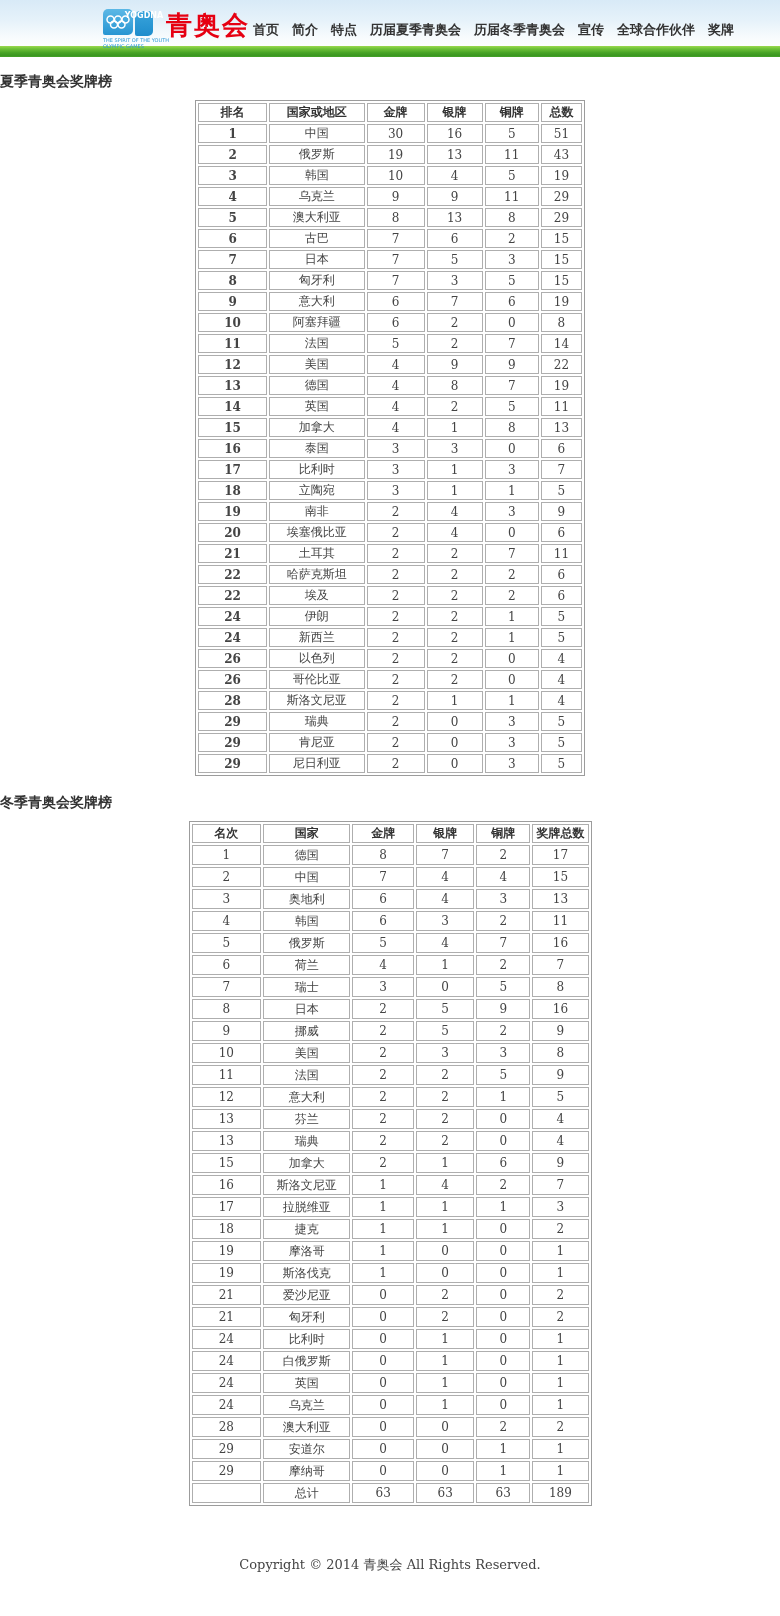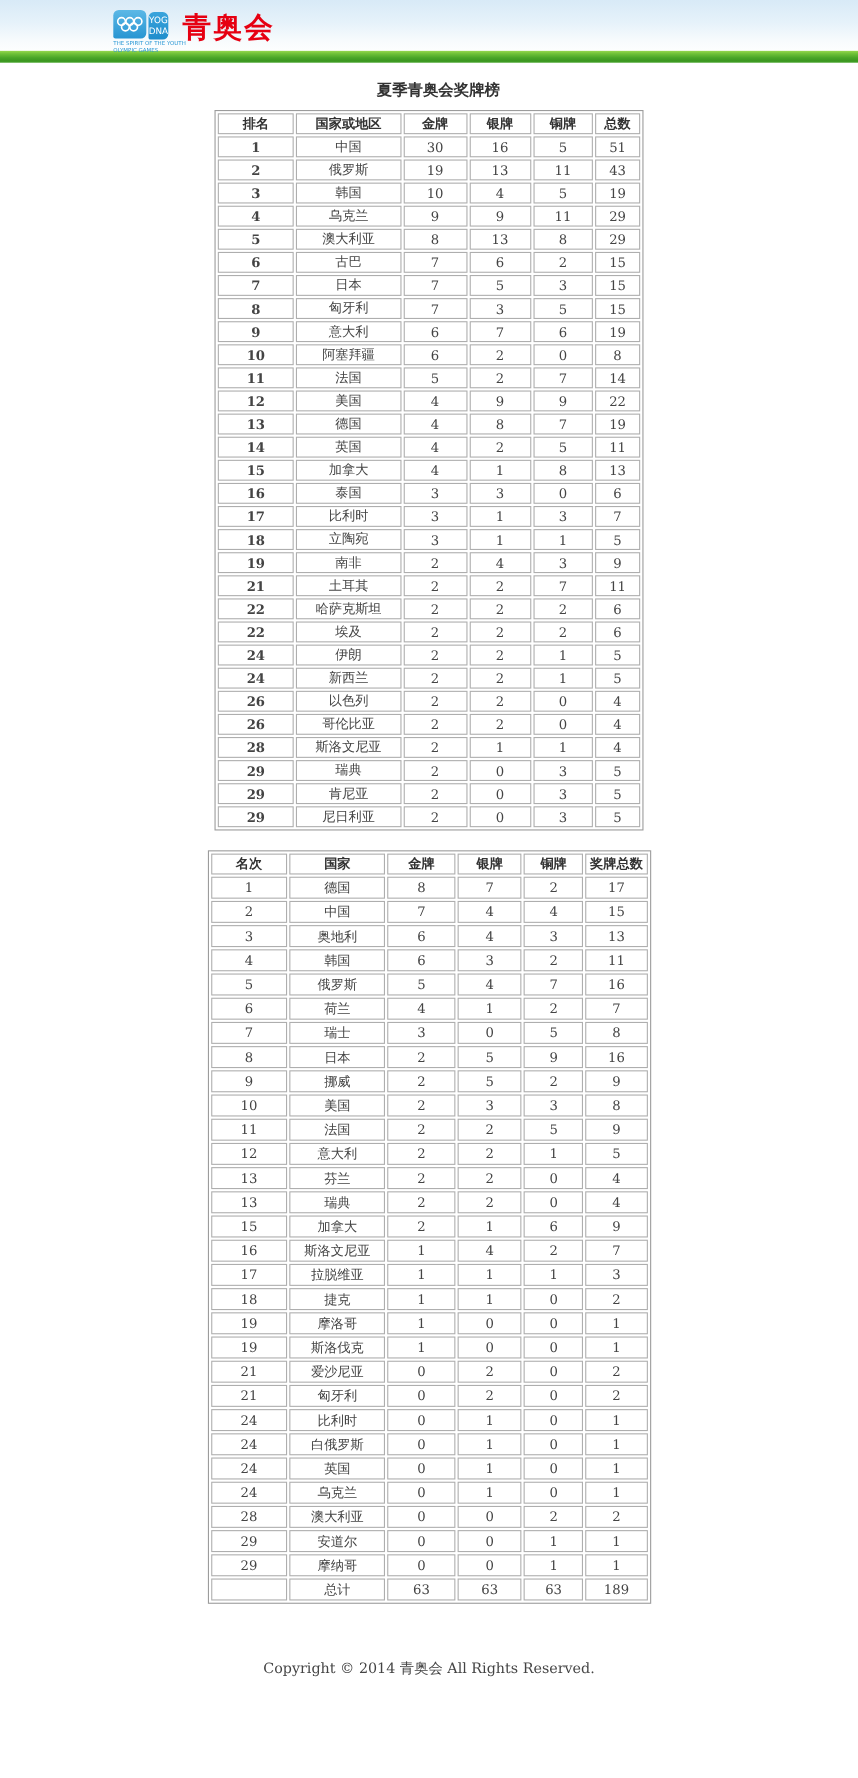--- a/index.html
+++ b/index.html
@@ -48,12 +48,12 @@
     border-radius: 5px 5px 5px 2px;
     color: #fff;
     font-family: "DejaVu Sans", sans-serif;
-    font-weight: normal;
+    font-weight: bold;
     font-size: 8px;
     line-height: 1.15;
     text-align: center;
     display: flex;
-    flex-direction: column;
+    flex-direction: row;
     justify-content: center;
   }
   .logo-tagline {

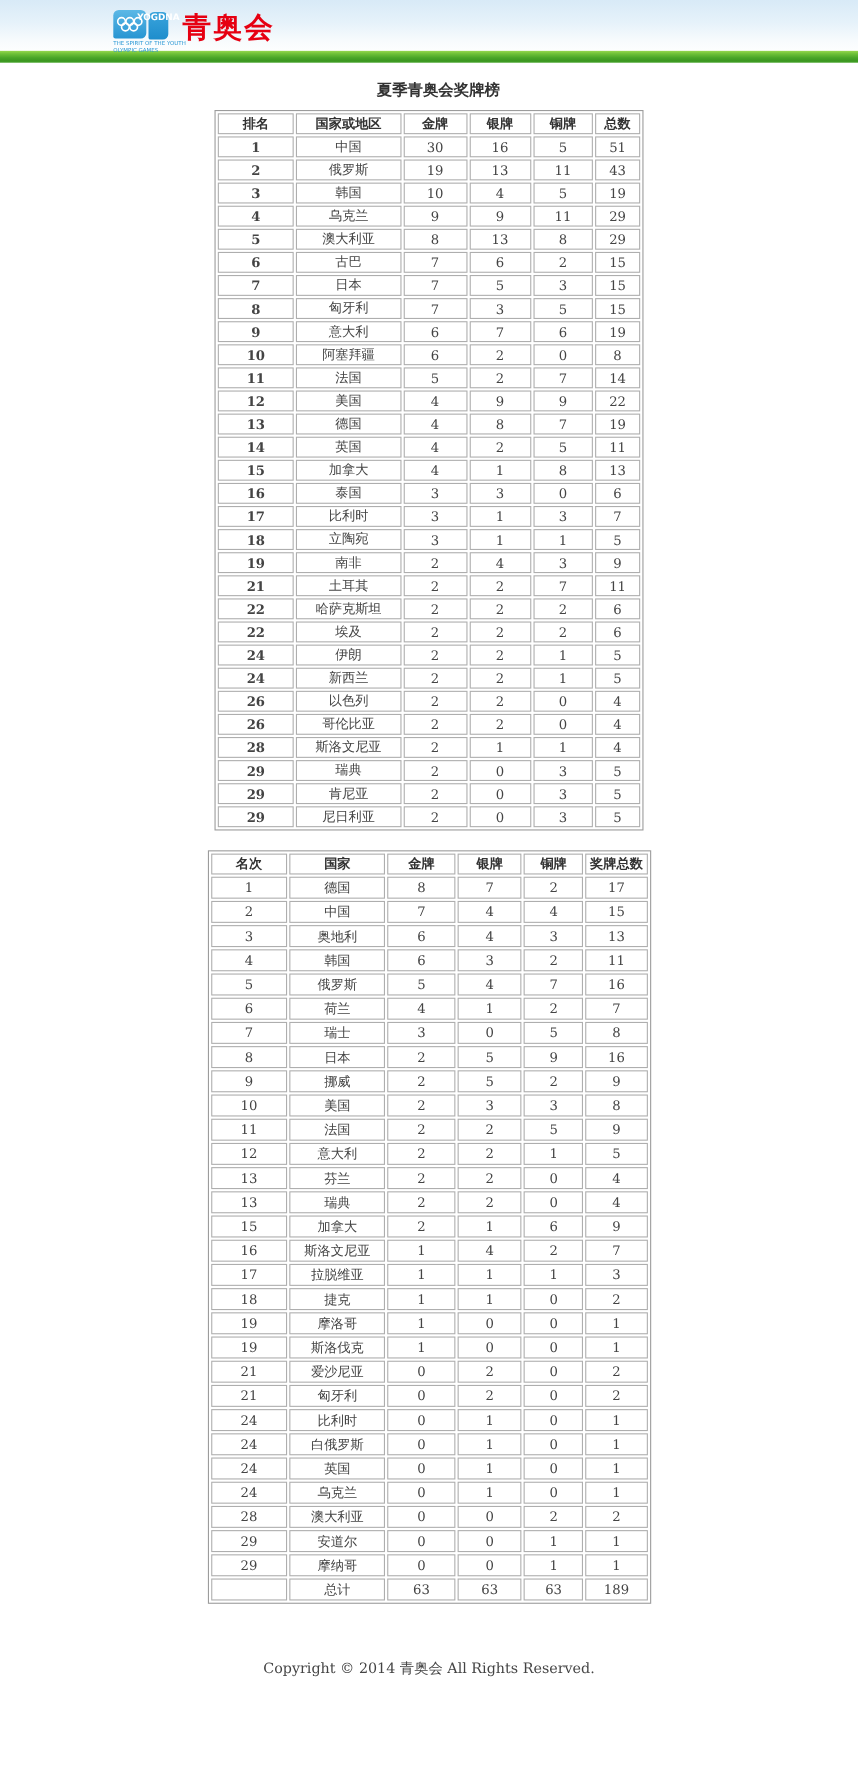--- a/index.html
+++ b/index.html
@@ -175,6 +175,16 @@
     <div class="logo-tagline">THE SPIRIT OF THE YOUTH OLYMPIC GAMES</div>
     <div class="wordmark">青奥会</div>
   </div>
+  <nav class="main-nav">
+      <a>首页</a>
+      <a>简介</a>
+      <a>特点</a>
+      <a>历届夏季青奥会</a>
+      <a>历届冬季青奥会</a>
+      <a>宣传</a>
+      <a>全球合作伙伴</a>
+      <a>奖牌</a>
+    </nav>
 </div>
 <div class="green-bar"></div>
 

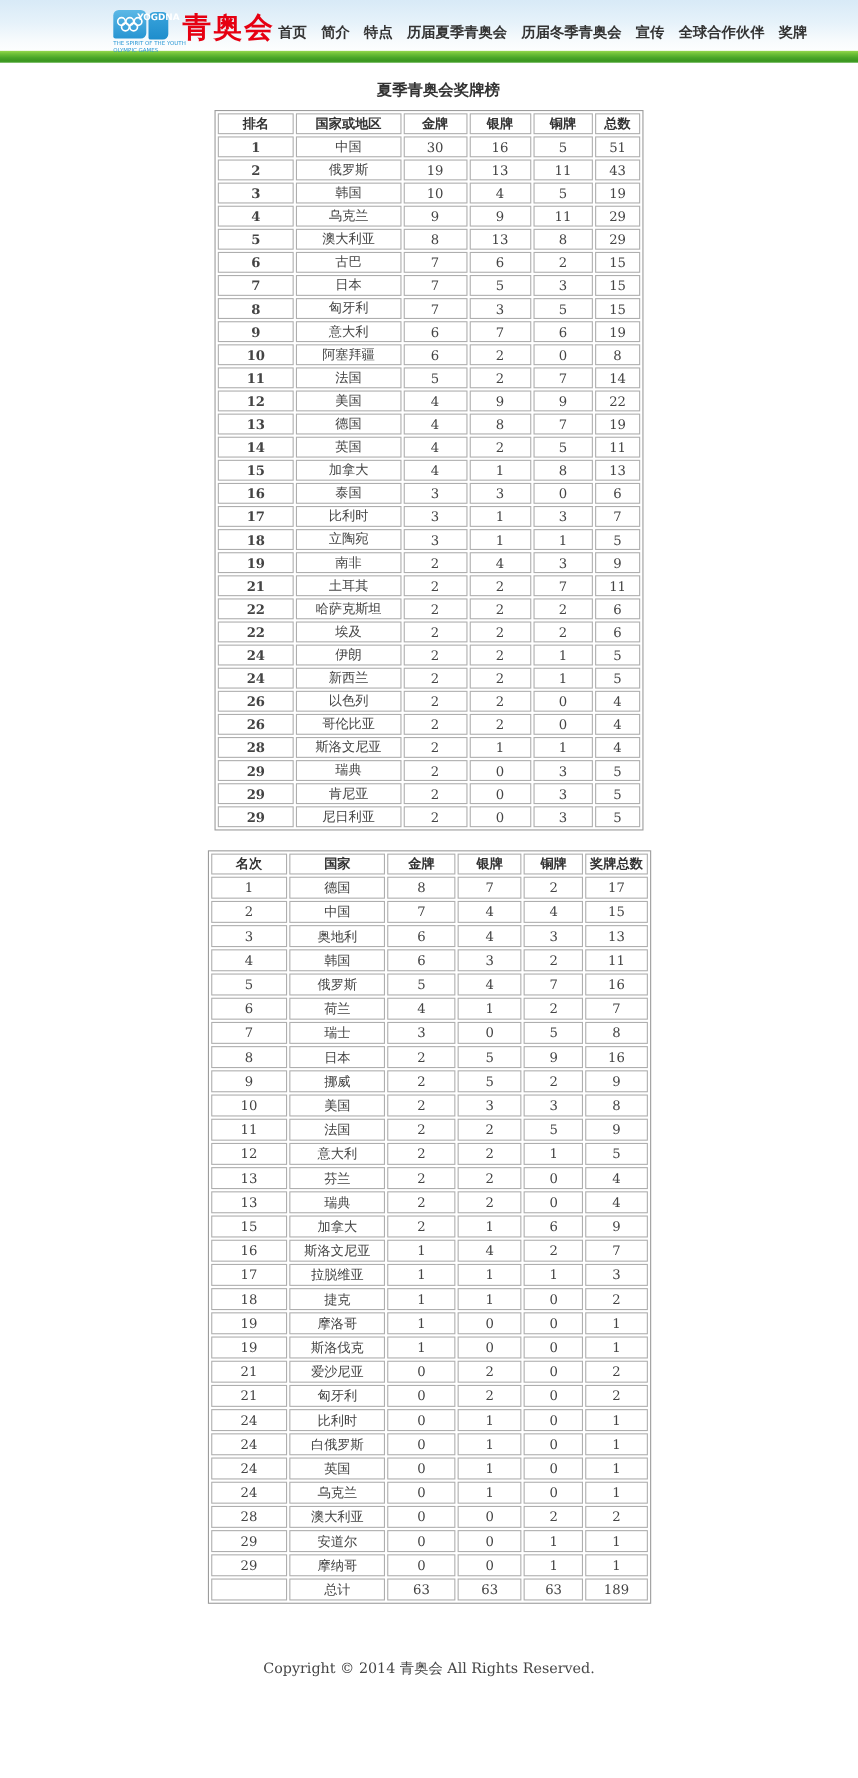--- a/index.html
+++ b/index.html
@@ -95,11 +95,10 @@
 
   
   .section-title {
-    text-align: center;
     font-size: 14px;
     font-weight: bold;
     color: #333;
-    margin: 16px 0 9px 17px;
+    margin: 16px 0 9px 0;
     font-family: Liberation Mono, monospace;
   }
   .medal-table {

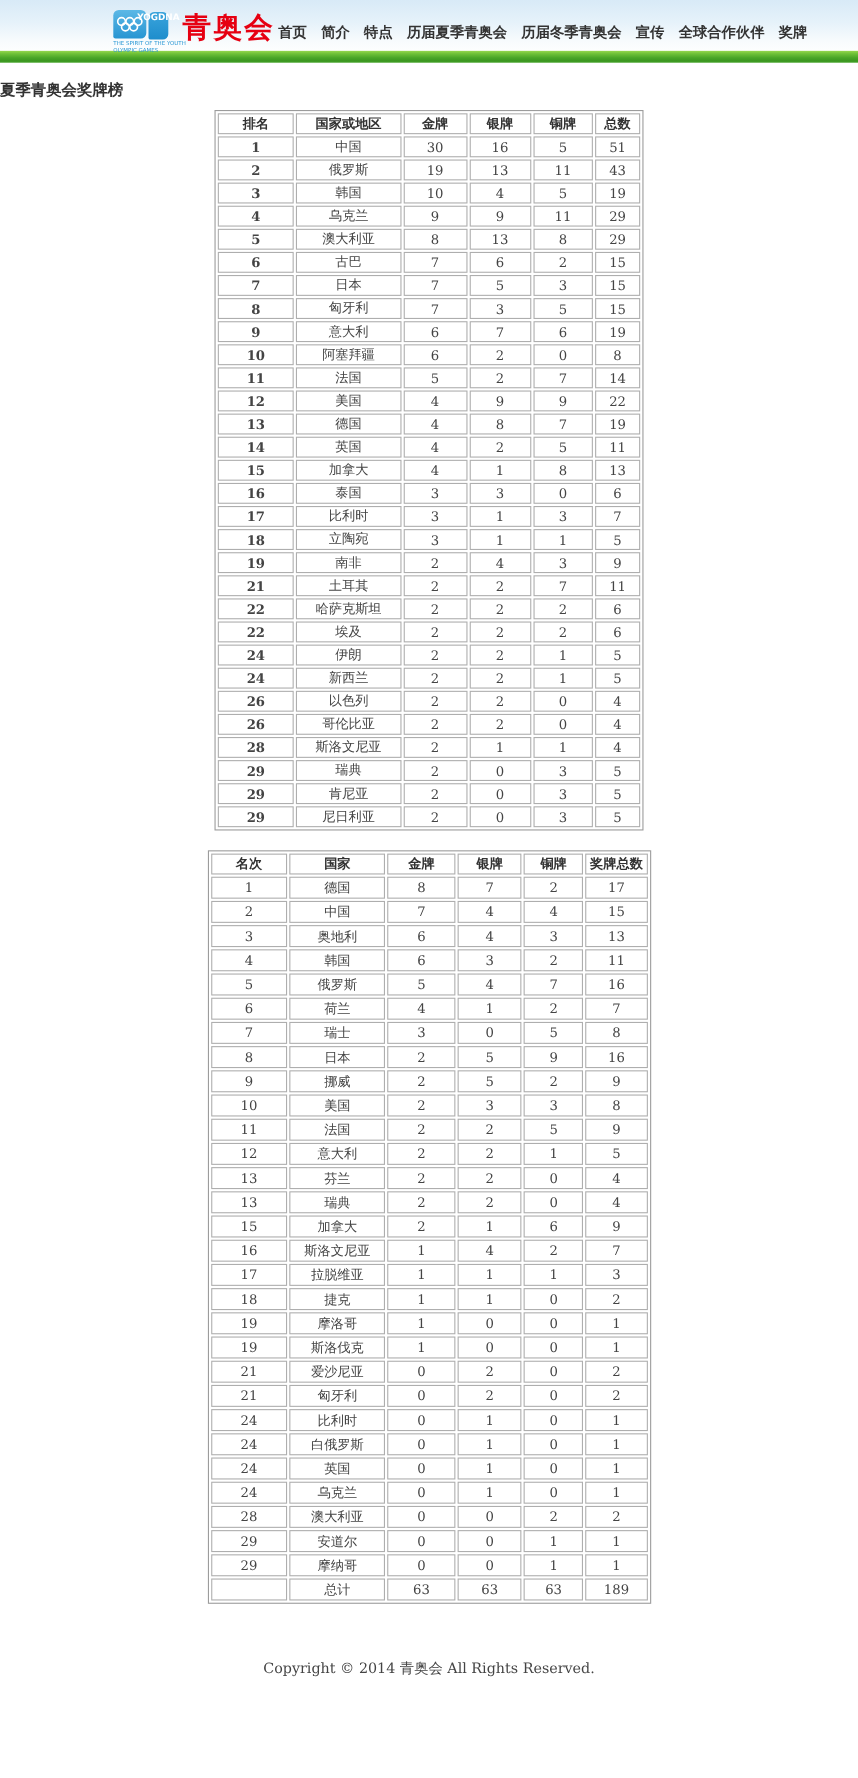--- a/index.html
+++ b/index.html
@@ -362,6 +362,14 @@
           <td>9</td>
         </tr>
         <tr>
+          <td>20</td>
+          <td>埃塞俄比亚</td>
+          <td>2</td>
+          <td>4</td>
+          <td>0</td>
+          <td>6</td>
+        </tr>
+        <tr>
           <td>21</td>
           <td>土耳其</td>
           <td>2</td>

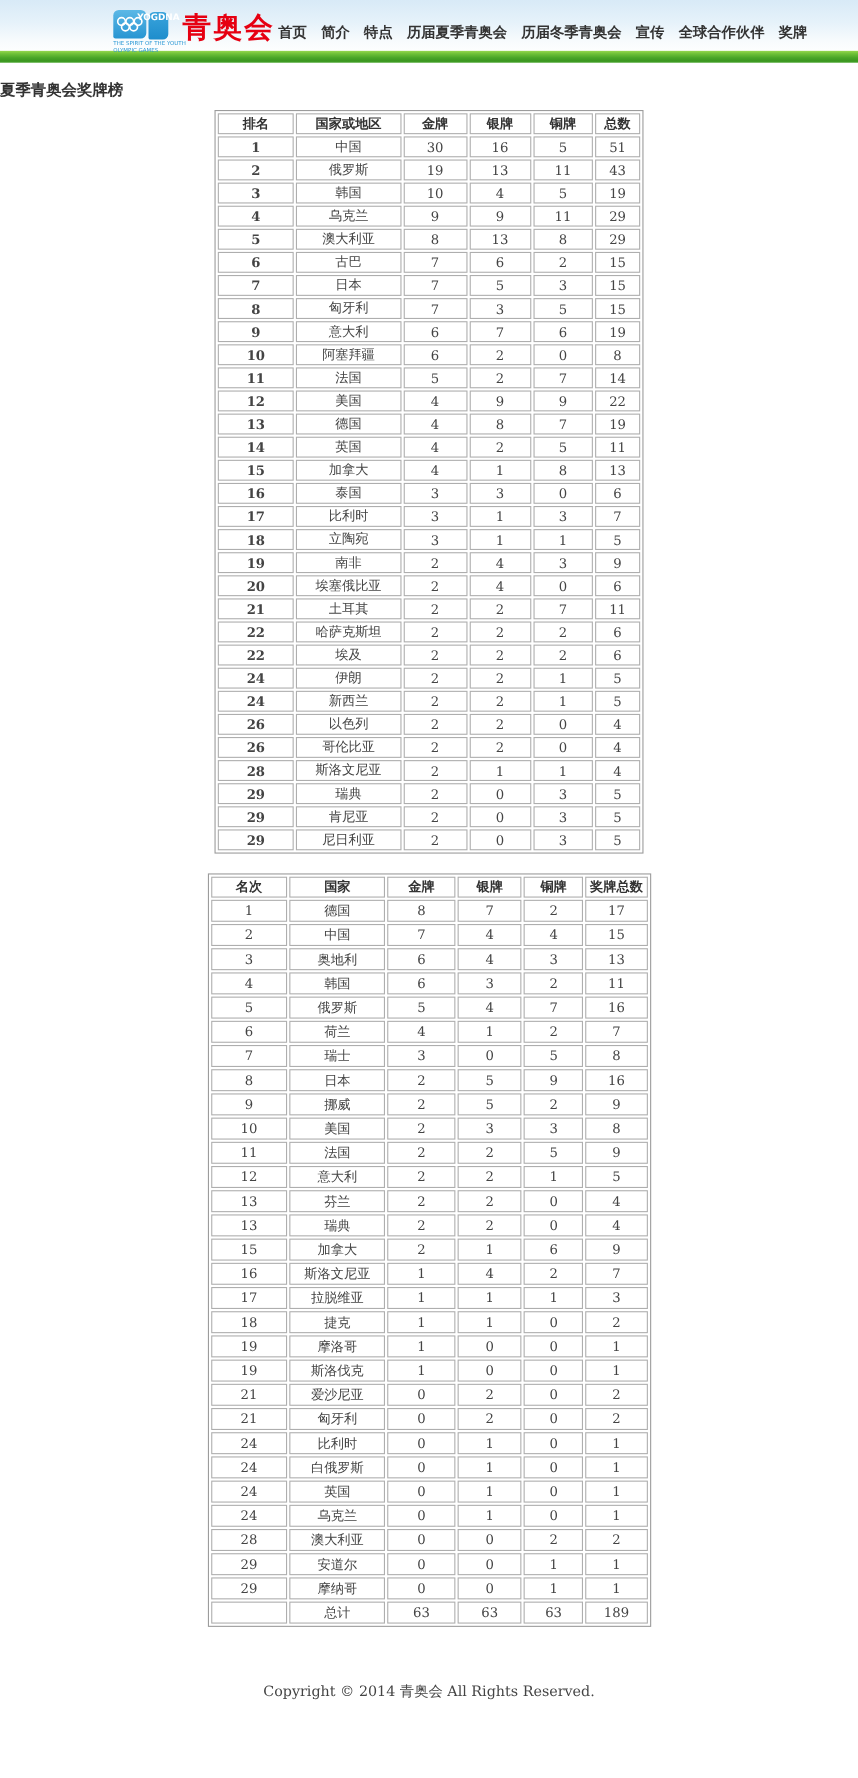--- a/index.html
+++ b/index.html
@@ -462,6 +462,7 @@
 </div>
 
 <div class="winter-section">
+  <div class="section-title">冬季青奥会奖牌榜</div>
   <table class="medal-table winter-table">
     <colgroup>
       <col class="c1">

